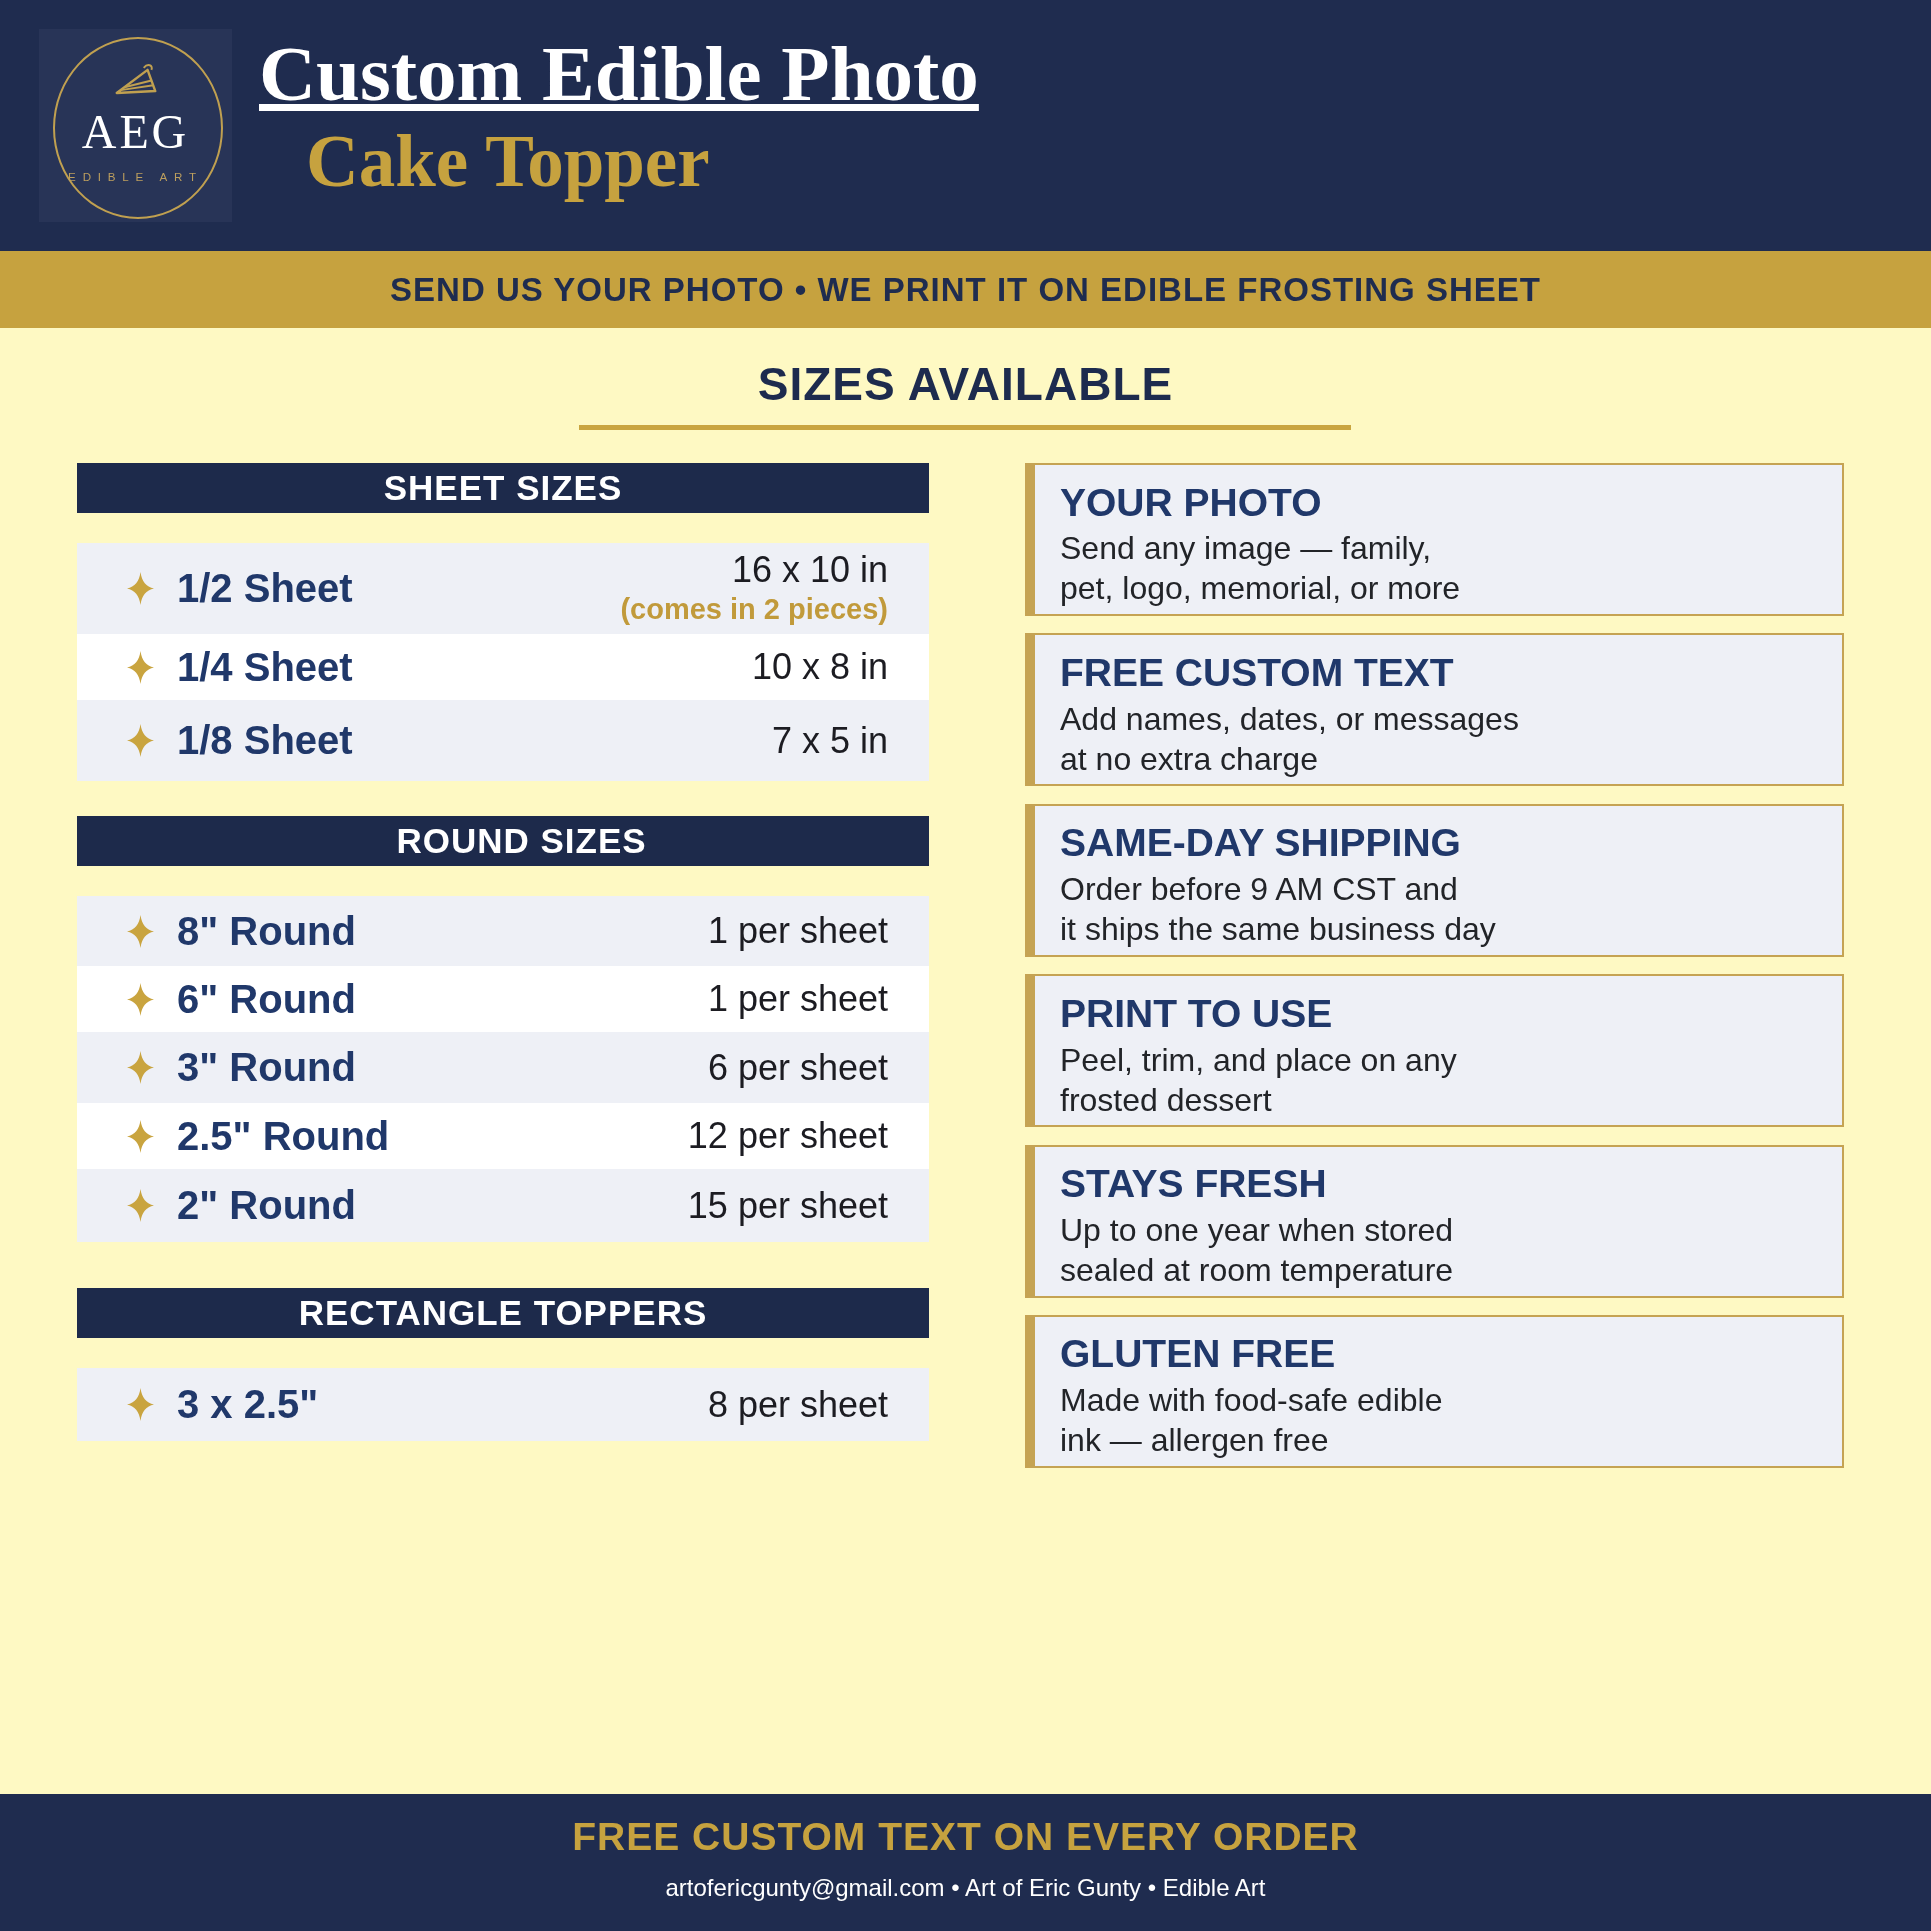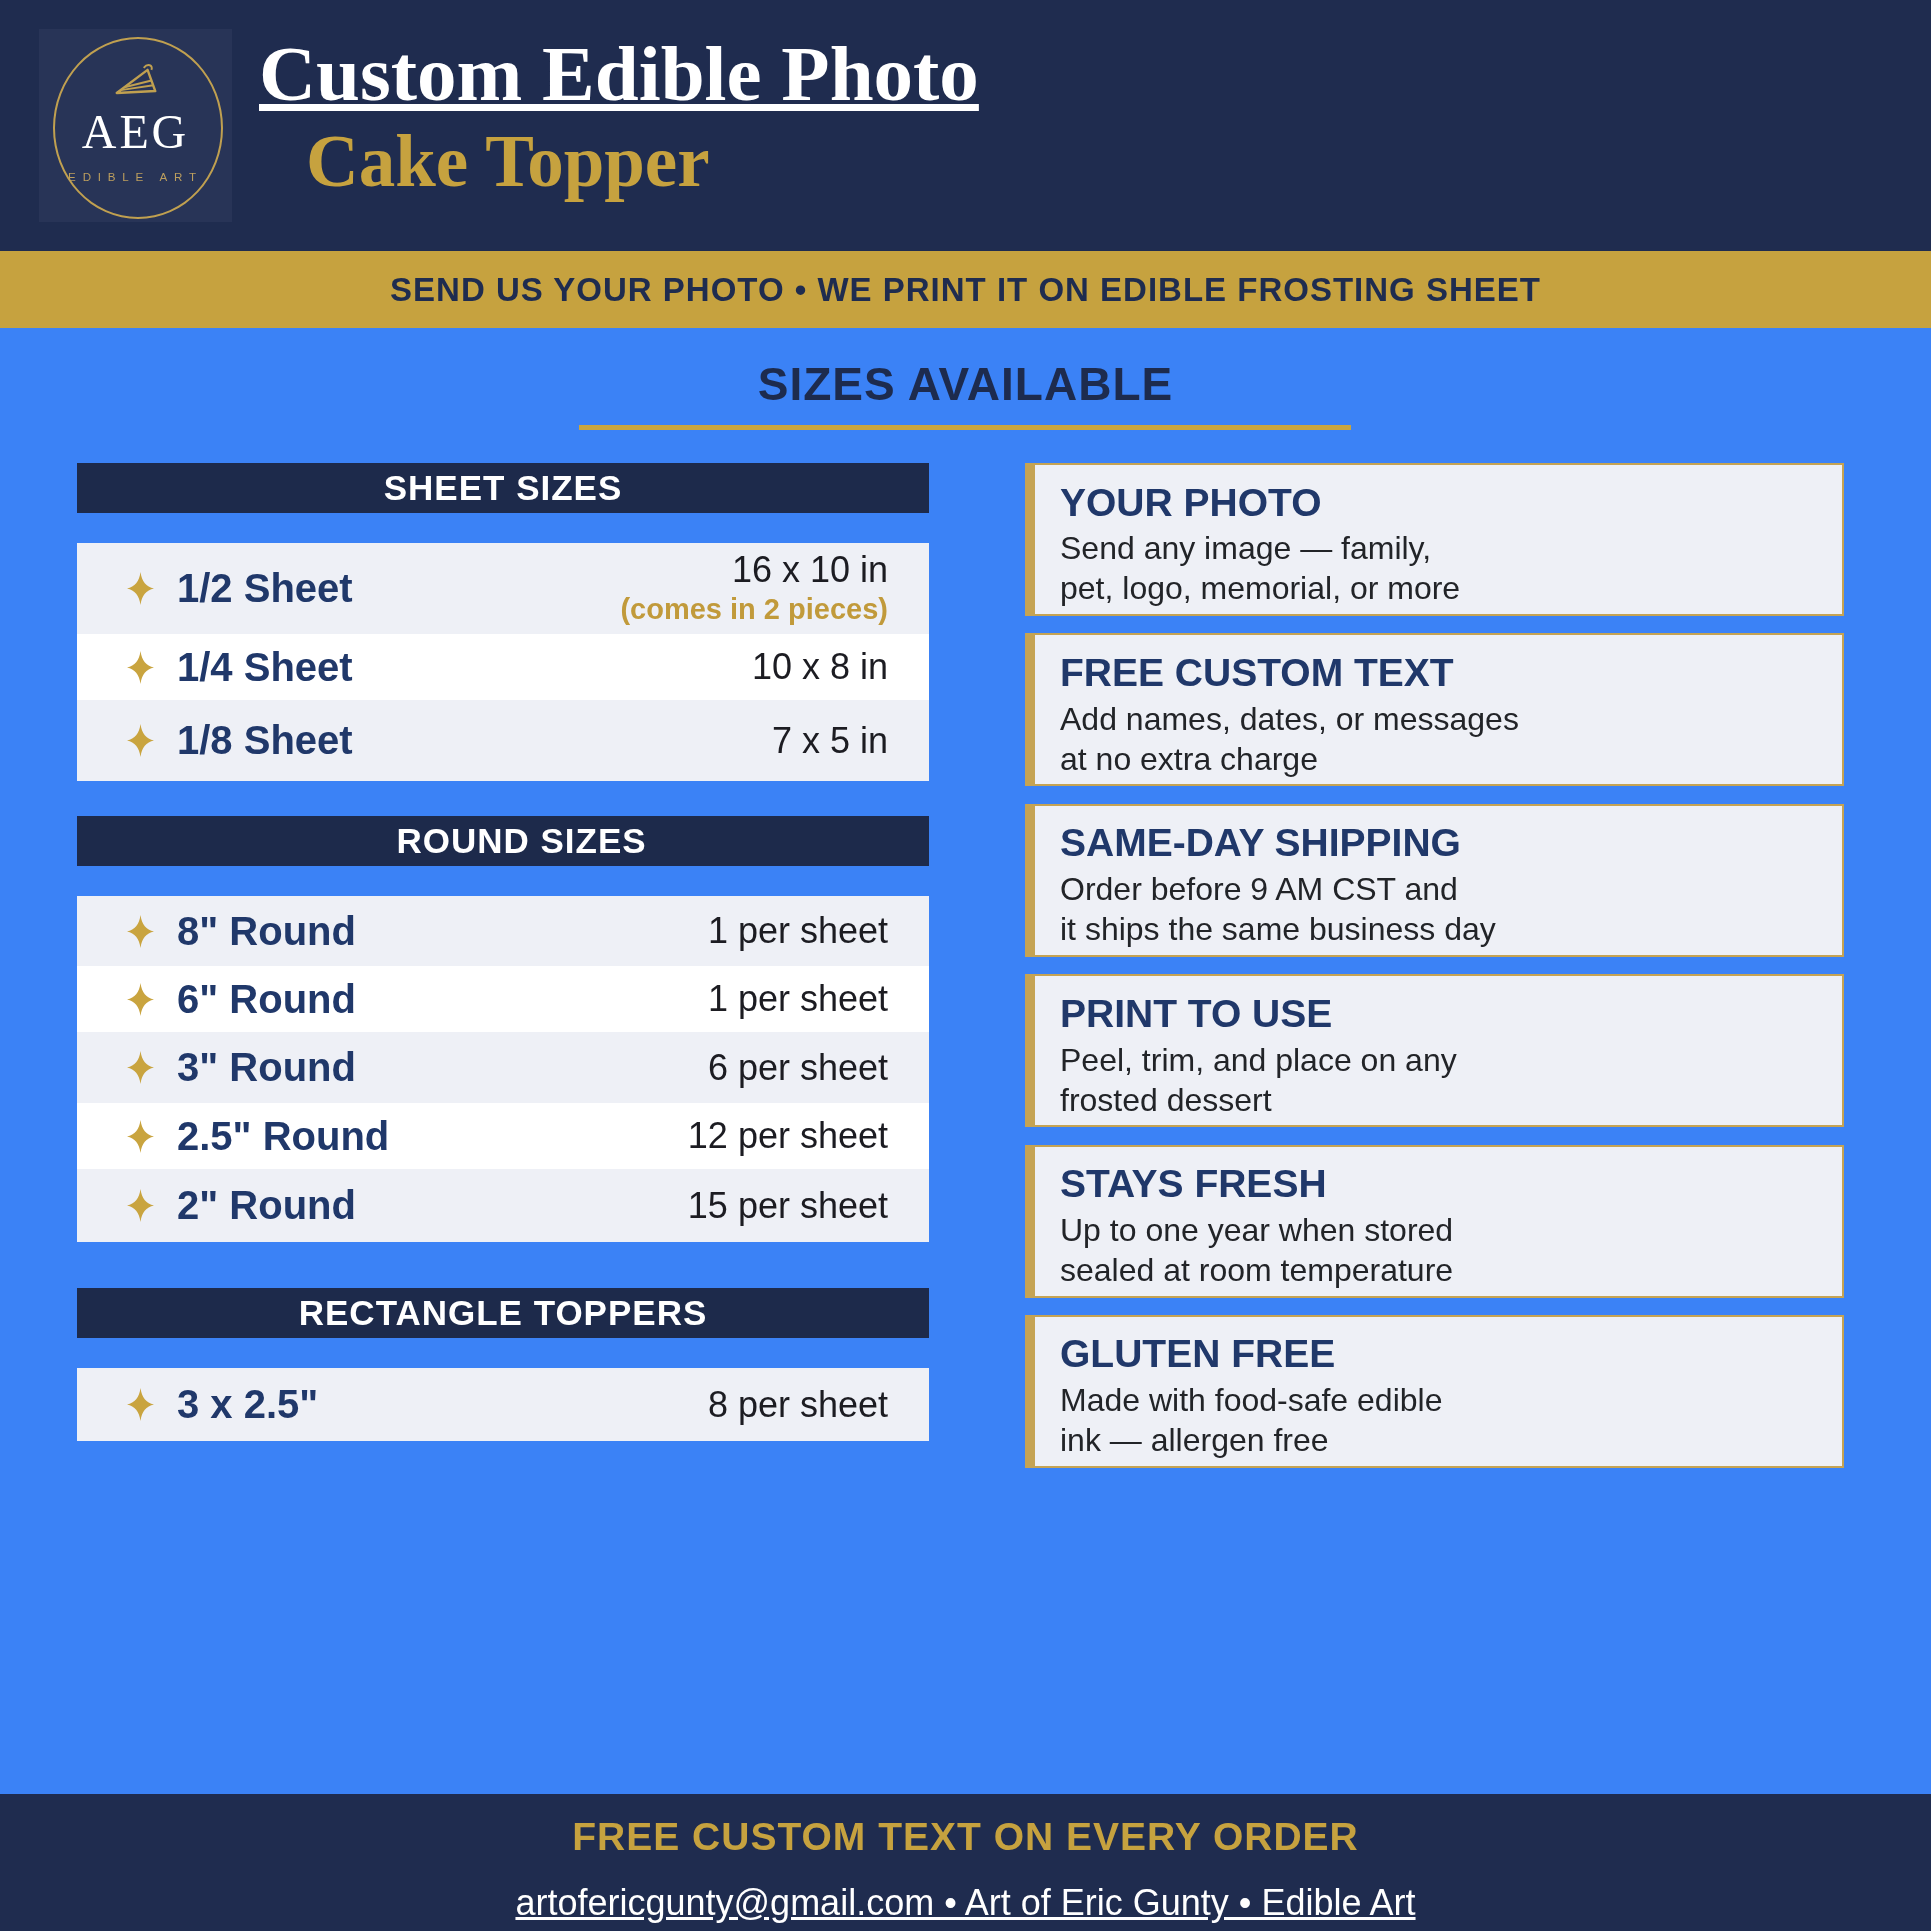--- a/index.html
+++ b/index.html
@@ -5,7 +5,7 @@
   html,body{margin:0;padding:0;background:#ffffff;}
   #canvas{
     position:relative;width:1931px;height:1931px;overflow:hidden;
-    background:#3b82f6;font-family:"Liberation Sans",sans-serif;
+    background:#fef9c3;font-family:"Liberation Sans",sans-serif;
   }
   
   .header{position:absolute;left:0;top:0;width:1931px;height:251px;background:#1f2c4f;}

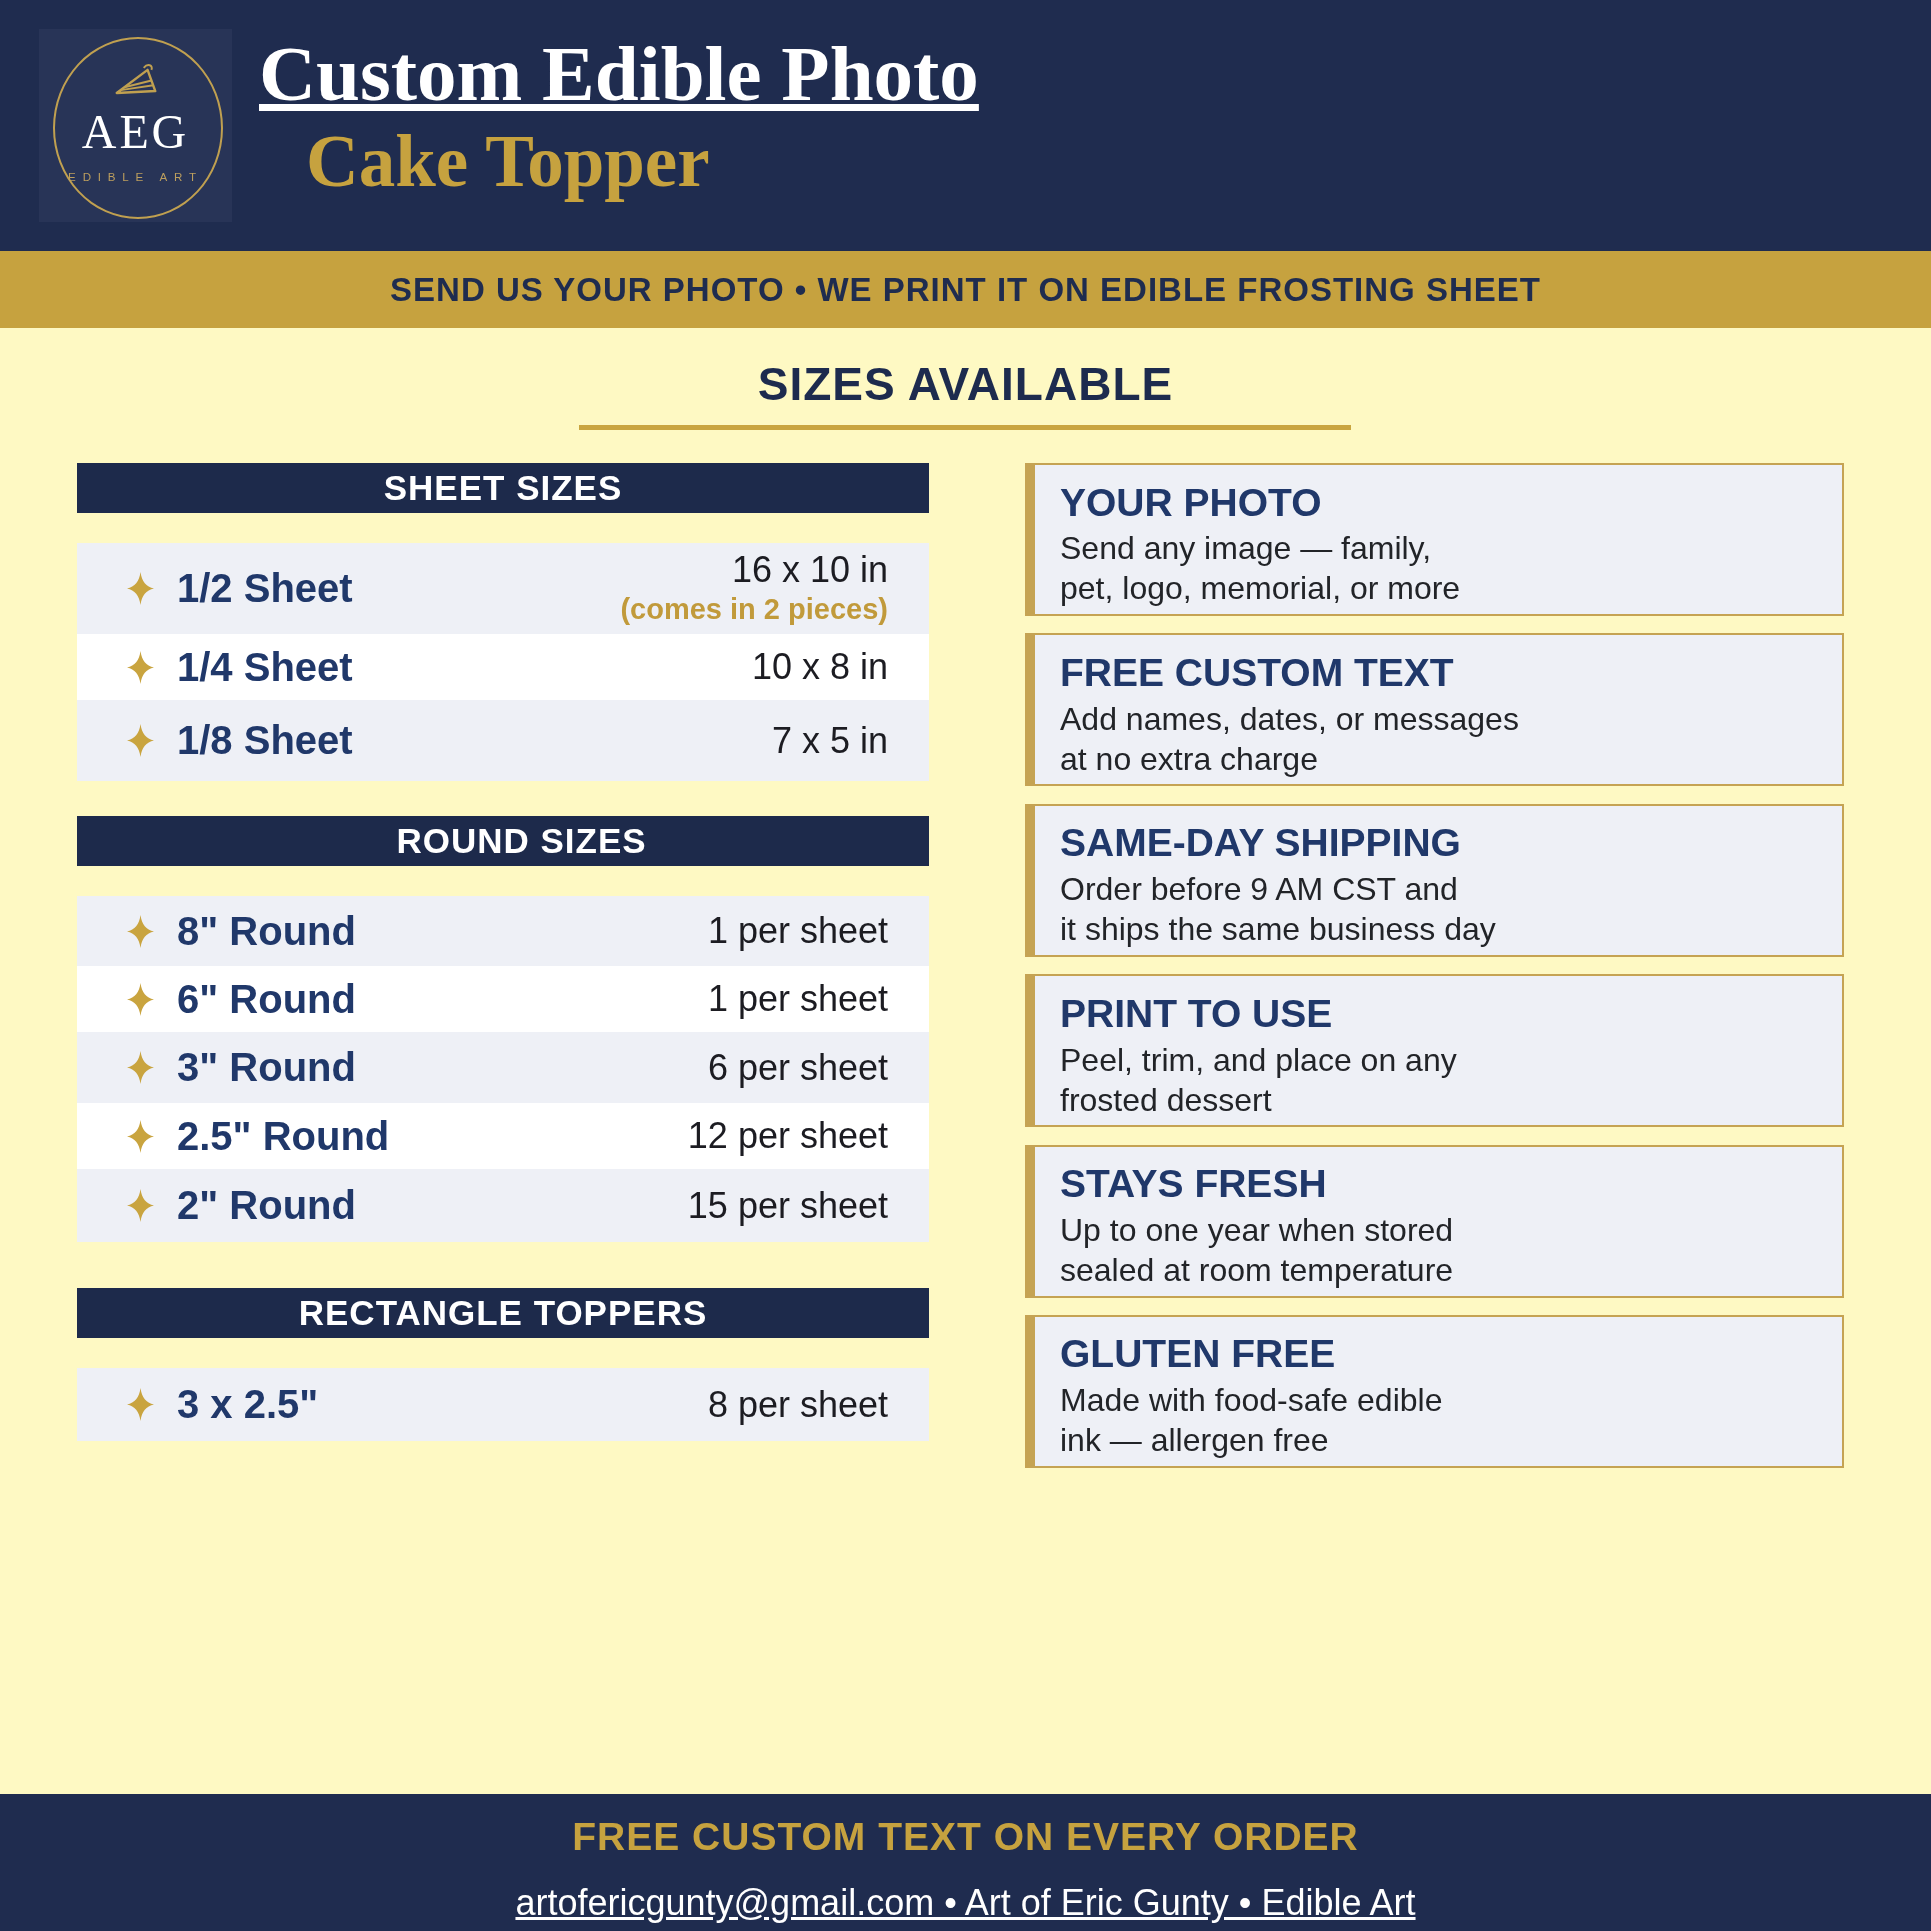--- a/index.html
+++ b/index.html
@@ -54,7 +54,7 @@
   
   .footer{position:absolute;left:0;top:1794px;width:1931px;height:137px;background:#1f2c4f;text-align:center;}
   .footer-head{margin-top:21px;font-size:39px;font-weight:800;color:#c6a23f;letter-spacing:1px;}
-  .footer-contact{margin-top:23px;font-size:36px;color:#ffffff;text-decoration:underline;}
+  .footer-contact{margin-top:15px;font-size:24px;color:#ffffff;}
 </style>
 </head>
 <body>

